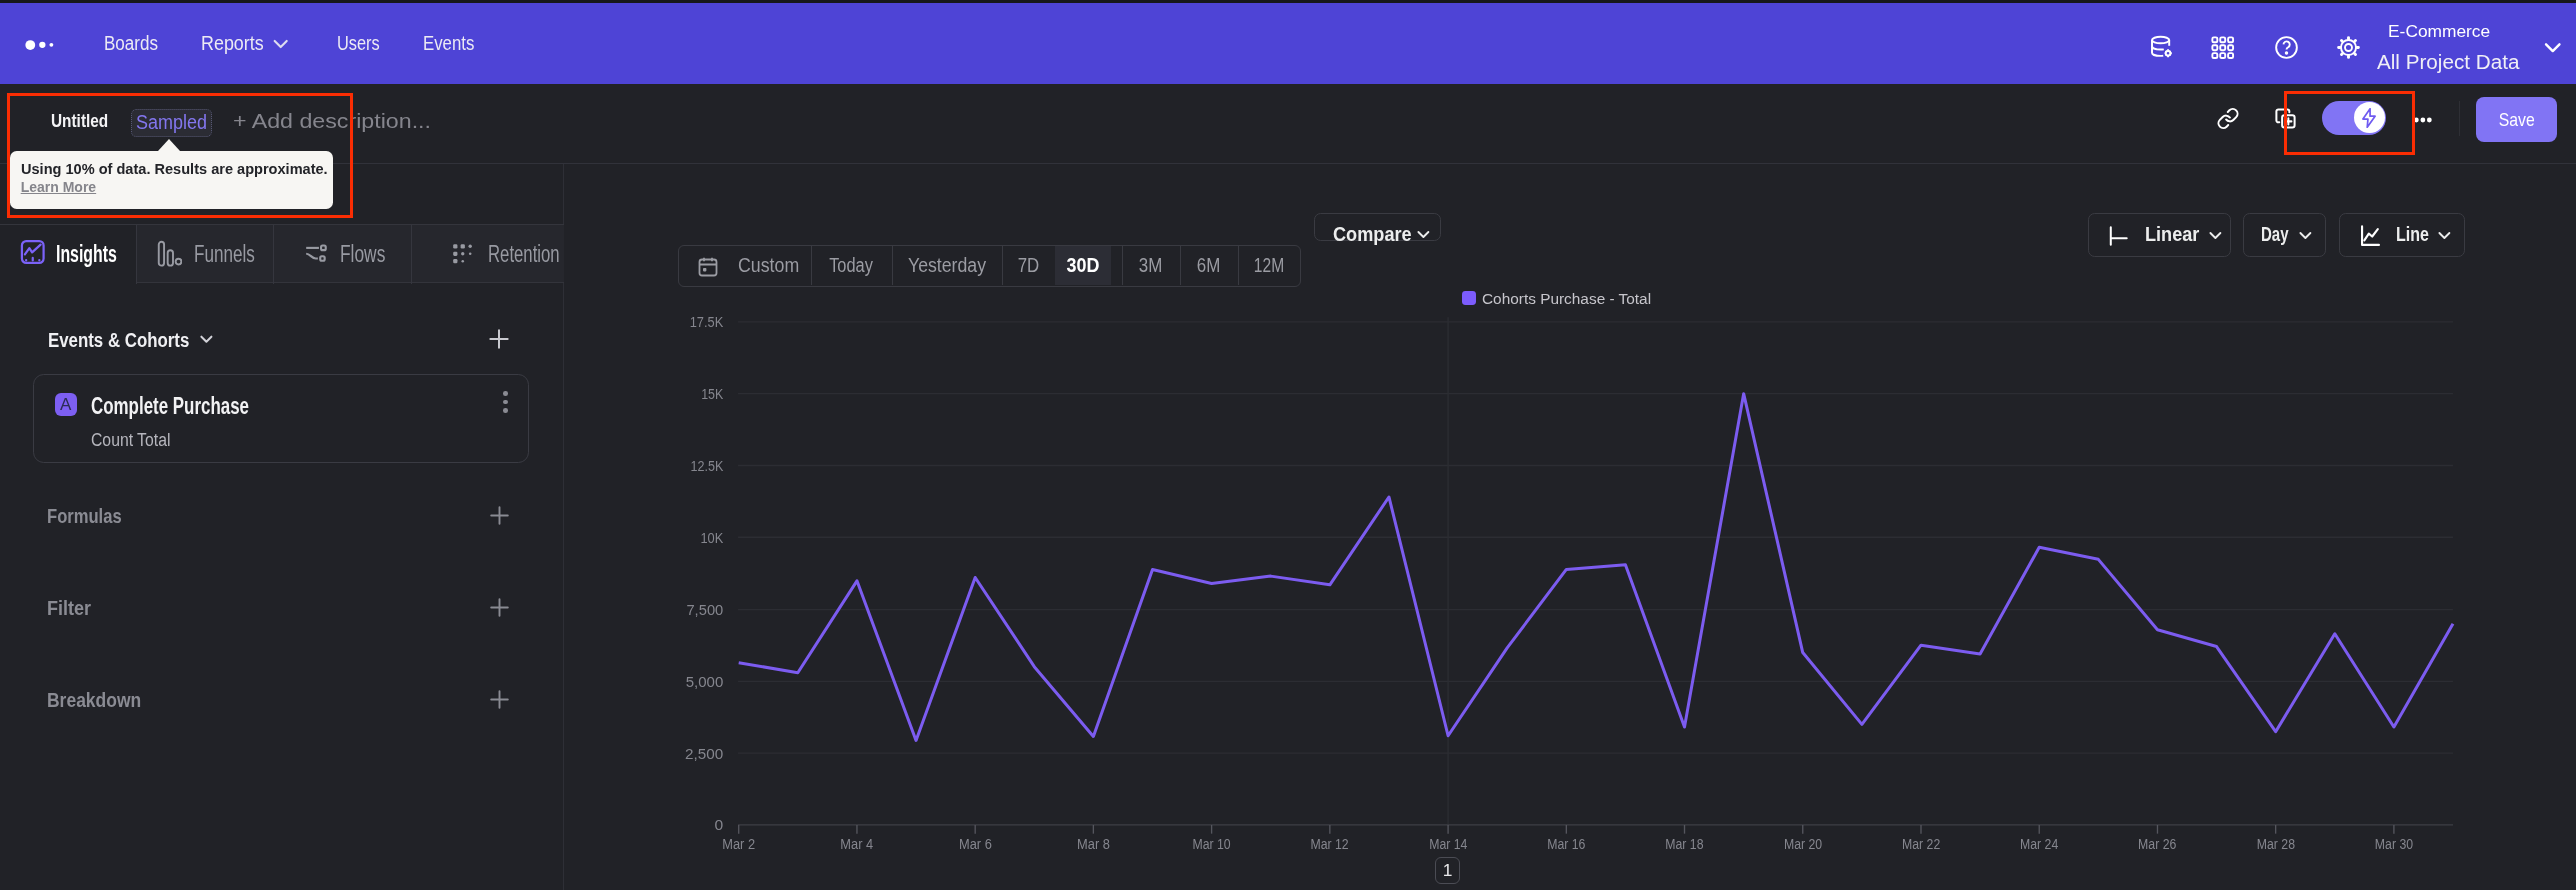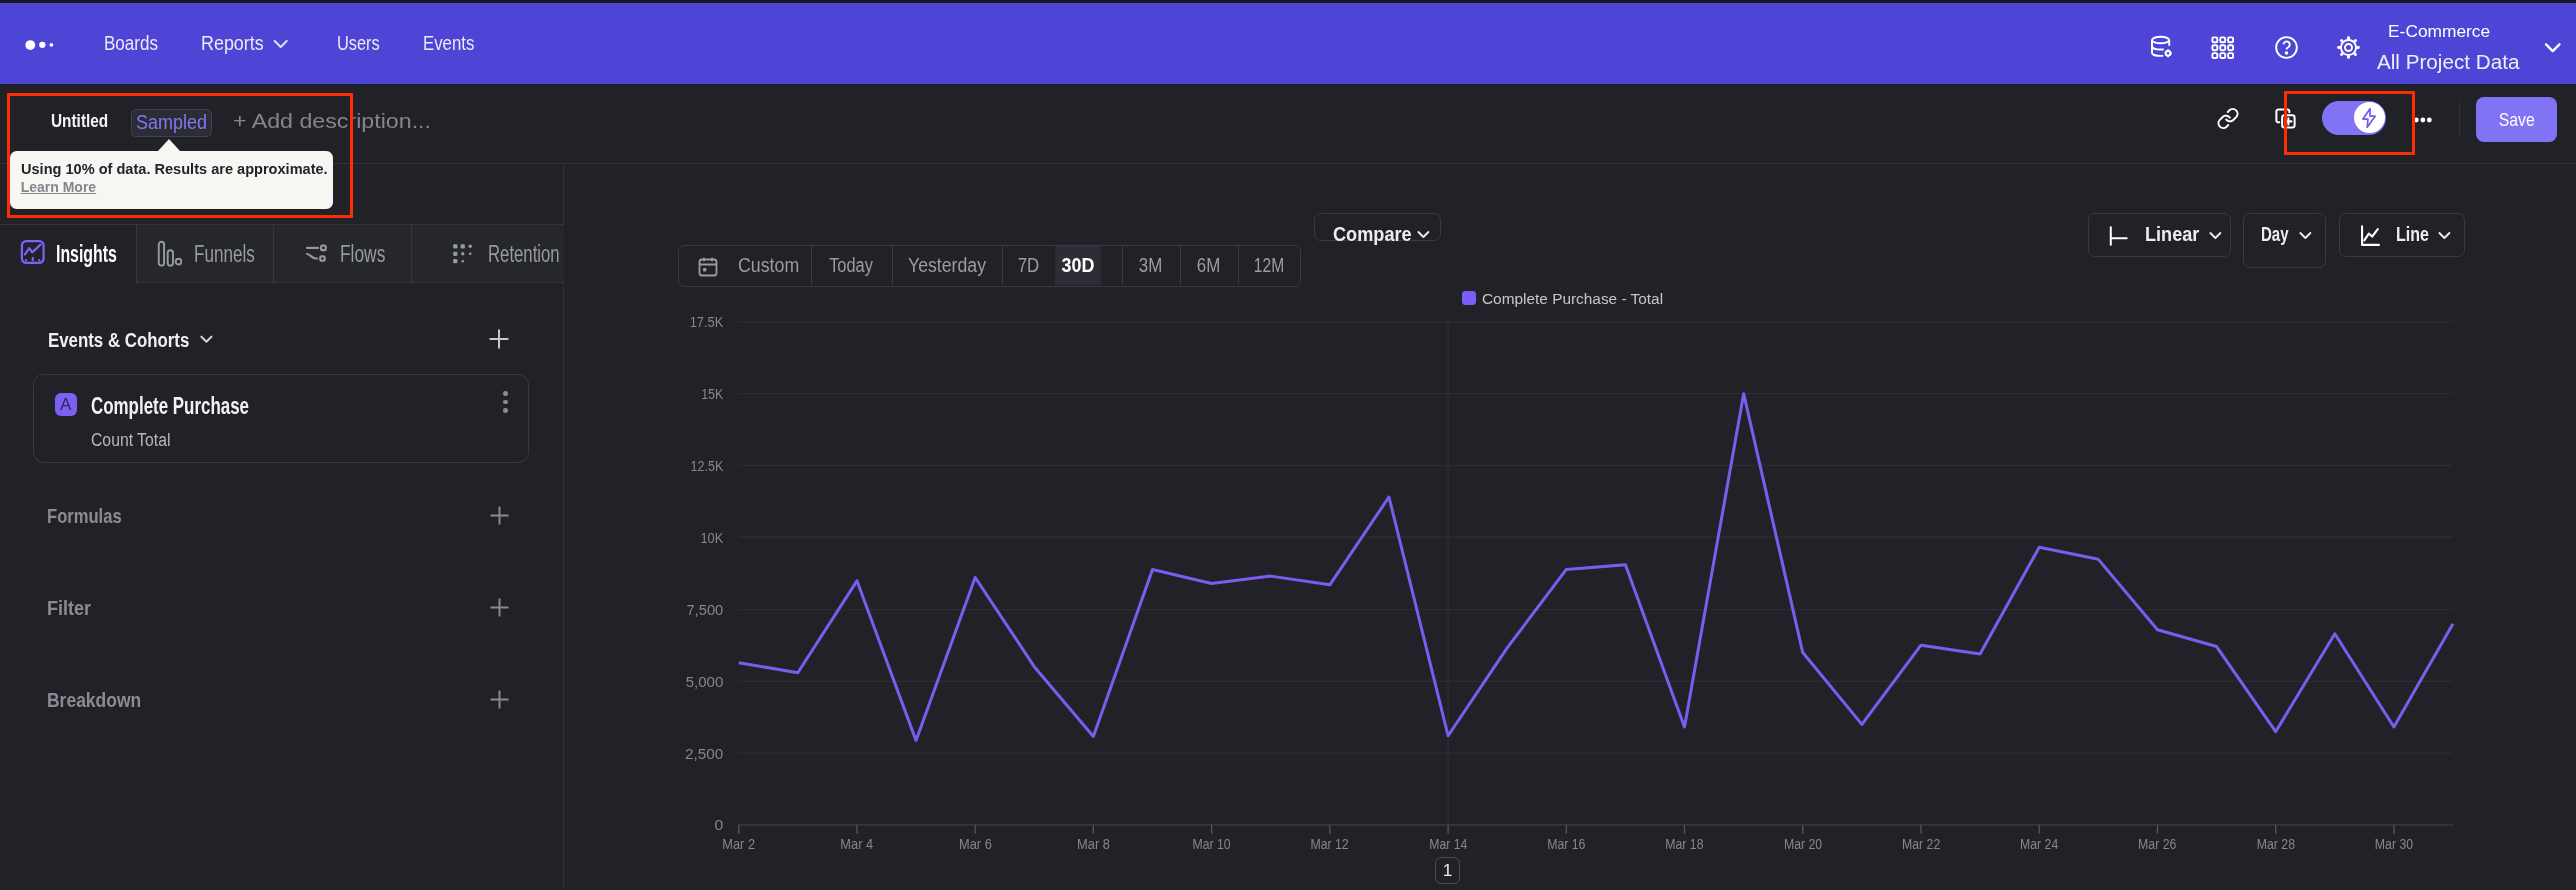--- a/index.html
+++ b/index.html
@@ -263,7 +263,7 @@
       <polyline points="3.5,3 11,10.5 18.5,3" fill="none" stroke="#eceded" stroke-width="2.8" stroke-linecap="round" stroke-linejoin="round"></polyline>
     </svg>
 </div>
-<div class="btn" style="left:2243px;width:83px;height:55px">
+<div class="btn" style="left:2243px;width:83px;height:44px">
   <span class="tx abs" style="left:17px;top:9.4px;font-weight:bold;transform:scaleX(0.77);transform-origin:0 50%">Day</span>
   <svg class="abs" style="left:54px;top:17.4px" width="14.8" height="10" viewBox="0 0 22 15">
       <polyline points="3.5,3 11,10.5 18.5,3" fill="none" stroke="#eceded" stroke-width="2.8" stroke-linecap="round" stroke-linejoin="round"></polyline>

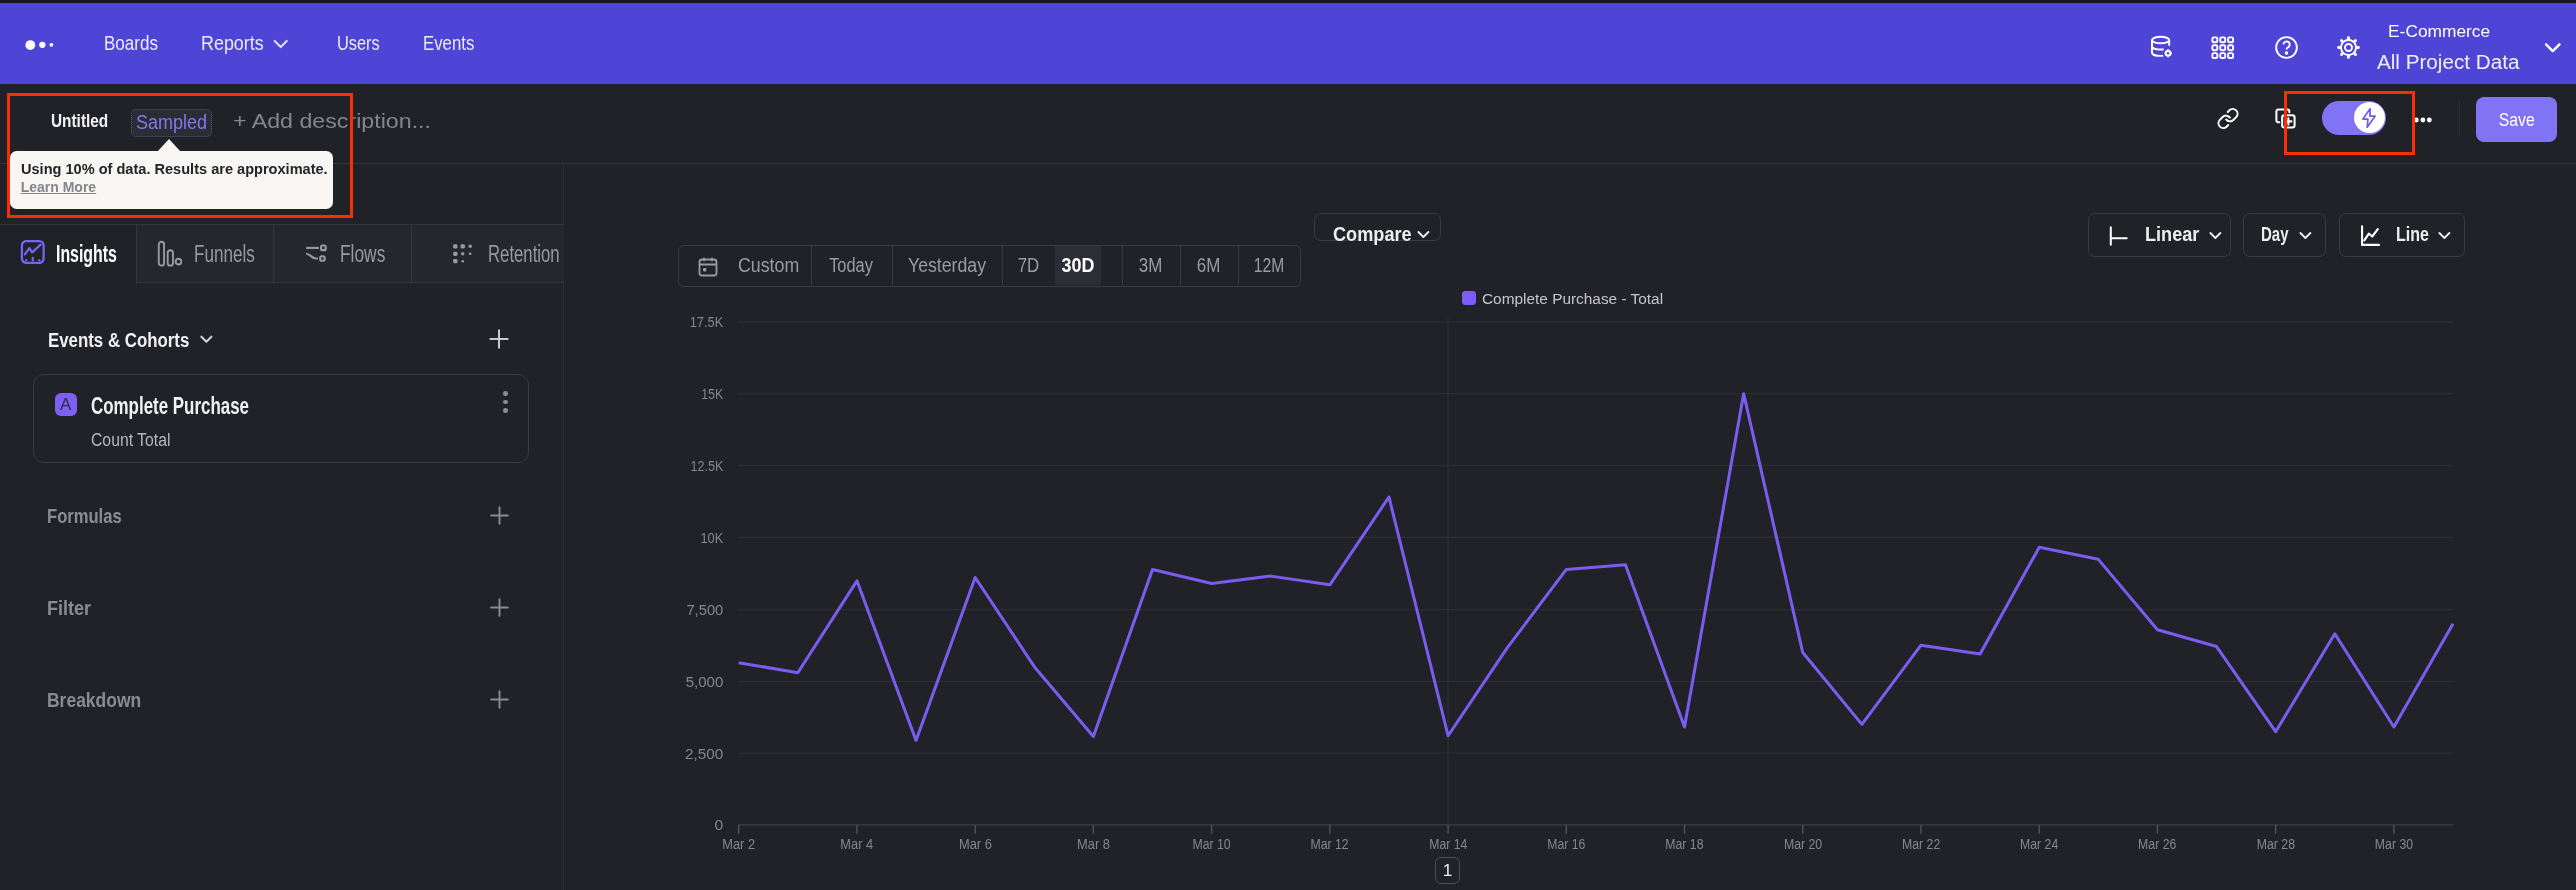--- a/index.html
+++ b/index.html
@@ -239,7 +239,7 @@
   <div class="segdiv" style="left:323px"></div>
   <div class="seg" style="left:323px;width:52px"><span class="tx" style="transform:scaleX(0.863);transform-origin:50% 50%">7D</span></div>
   <div class="segdiv" style="left:376px"></div>
-  <div class="seg active" style="left:376px;width:46px"><span class="tx" style="transform:scaleX(0.92);transform-origin:50% 50%">30D</span></div>
+  <div class="seg active" style="left:376px;width:56px"><span class="tx" style="transform:scaleX(0.92);transform-origin:50% 50%">30D</span></div>
   <div class="segdiv" style="left:443px"></div>
   <div class="seg" style="left:443px;width:58px"><span class="tx" style="transform:scaleX(0.868);transform-origin:50% 50%">3M</span></div>
   <div class="segdiv" style="left:501px"></div>

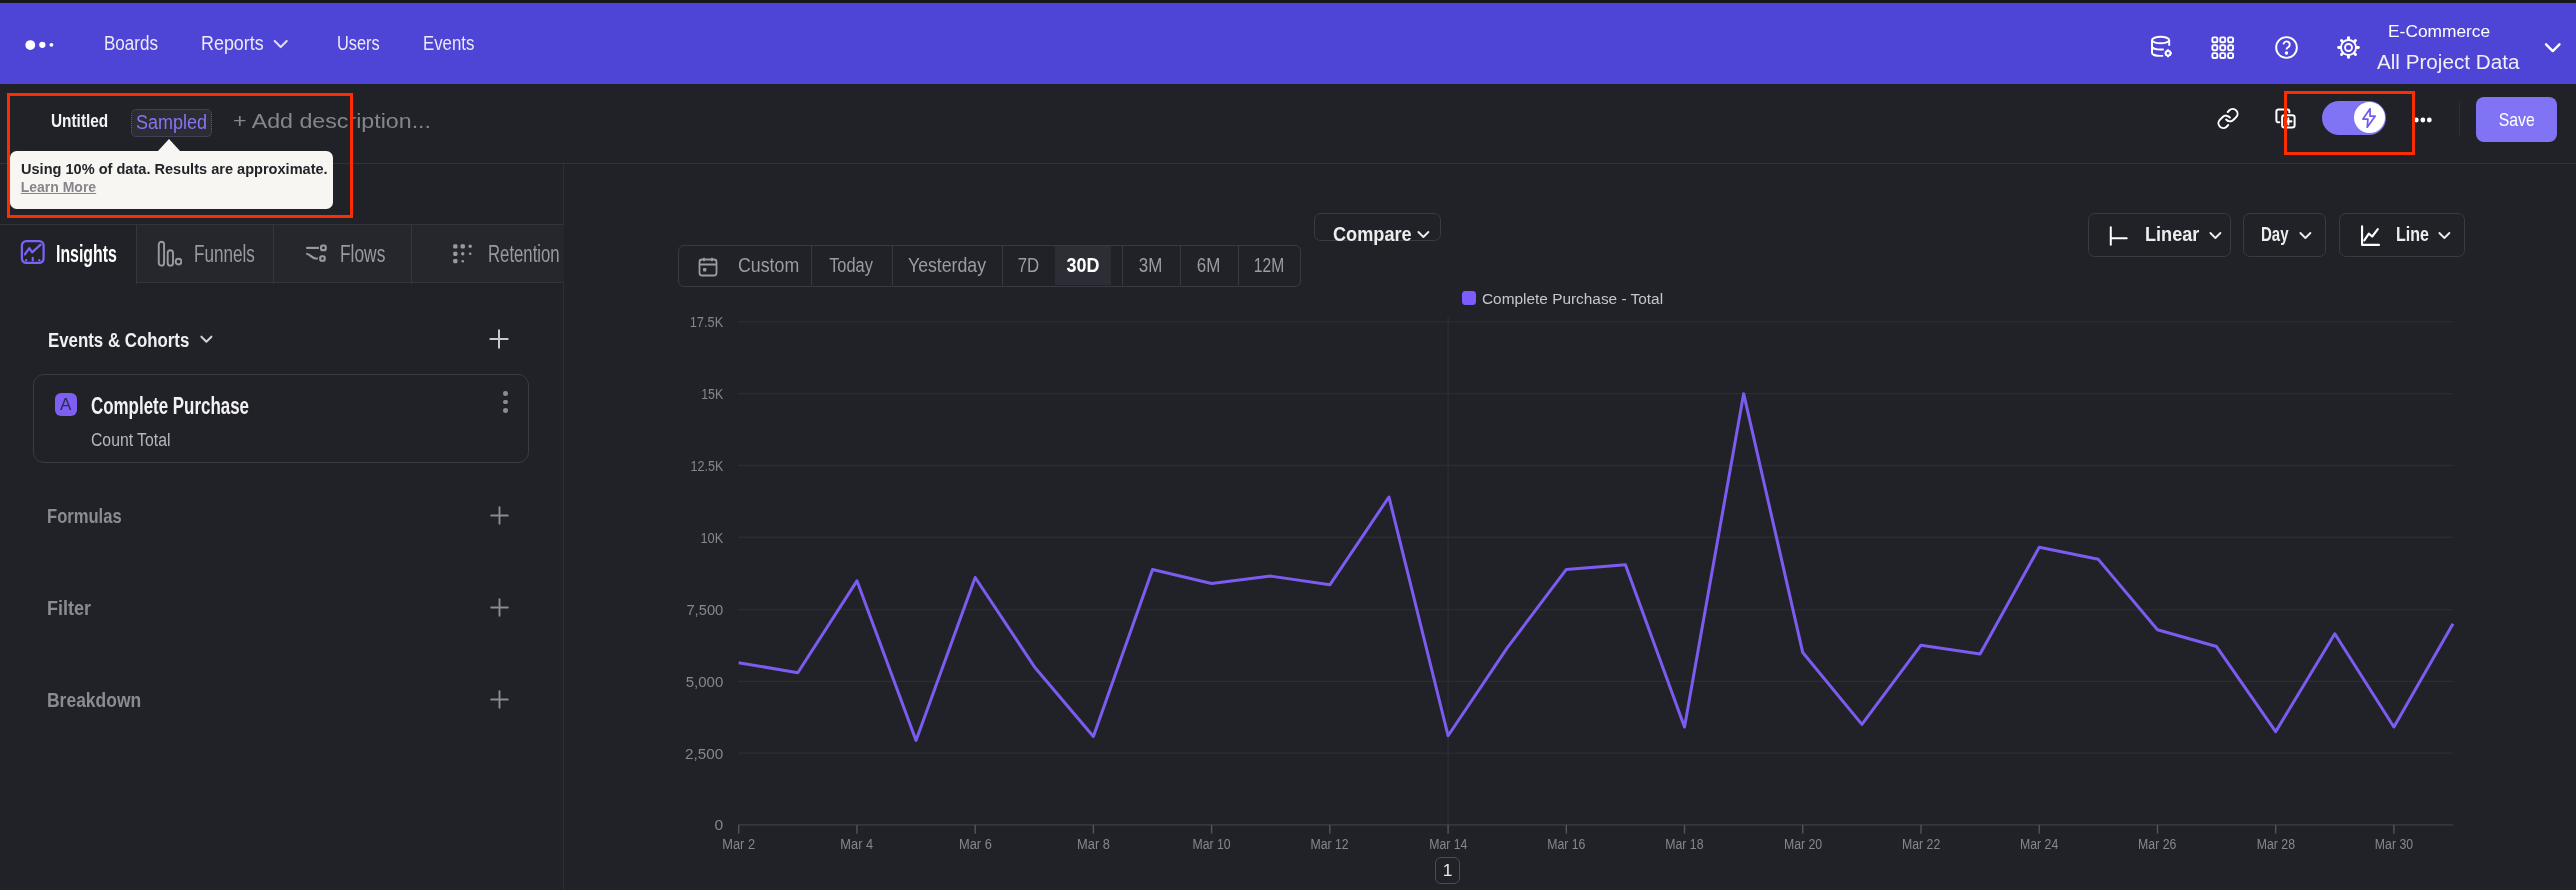--- a/index.html
+++ b/index.html
@@ -281,7 +281,7 @@
 </div>
 
 <div class="legendsw"></div>
-<div class="legendtxt"><span class="tx">Complete Purchase - Total</span></div>
+<div class="legendtxt"><span class="tx">Cohorts Purchase - Total</span></div>
 
 <svg class="abs" style="left:0;top:0;z-index:1" width="2576" height="890" viewBox="0 0 3840 1327">
   <g stroke="#2c2d33" stroke-width="2">

